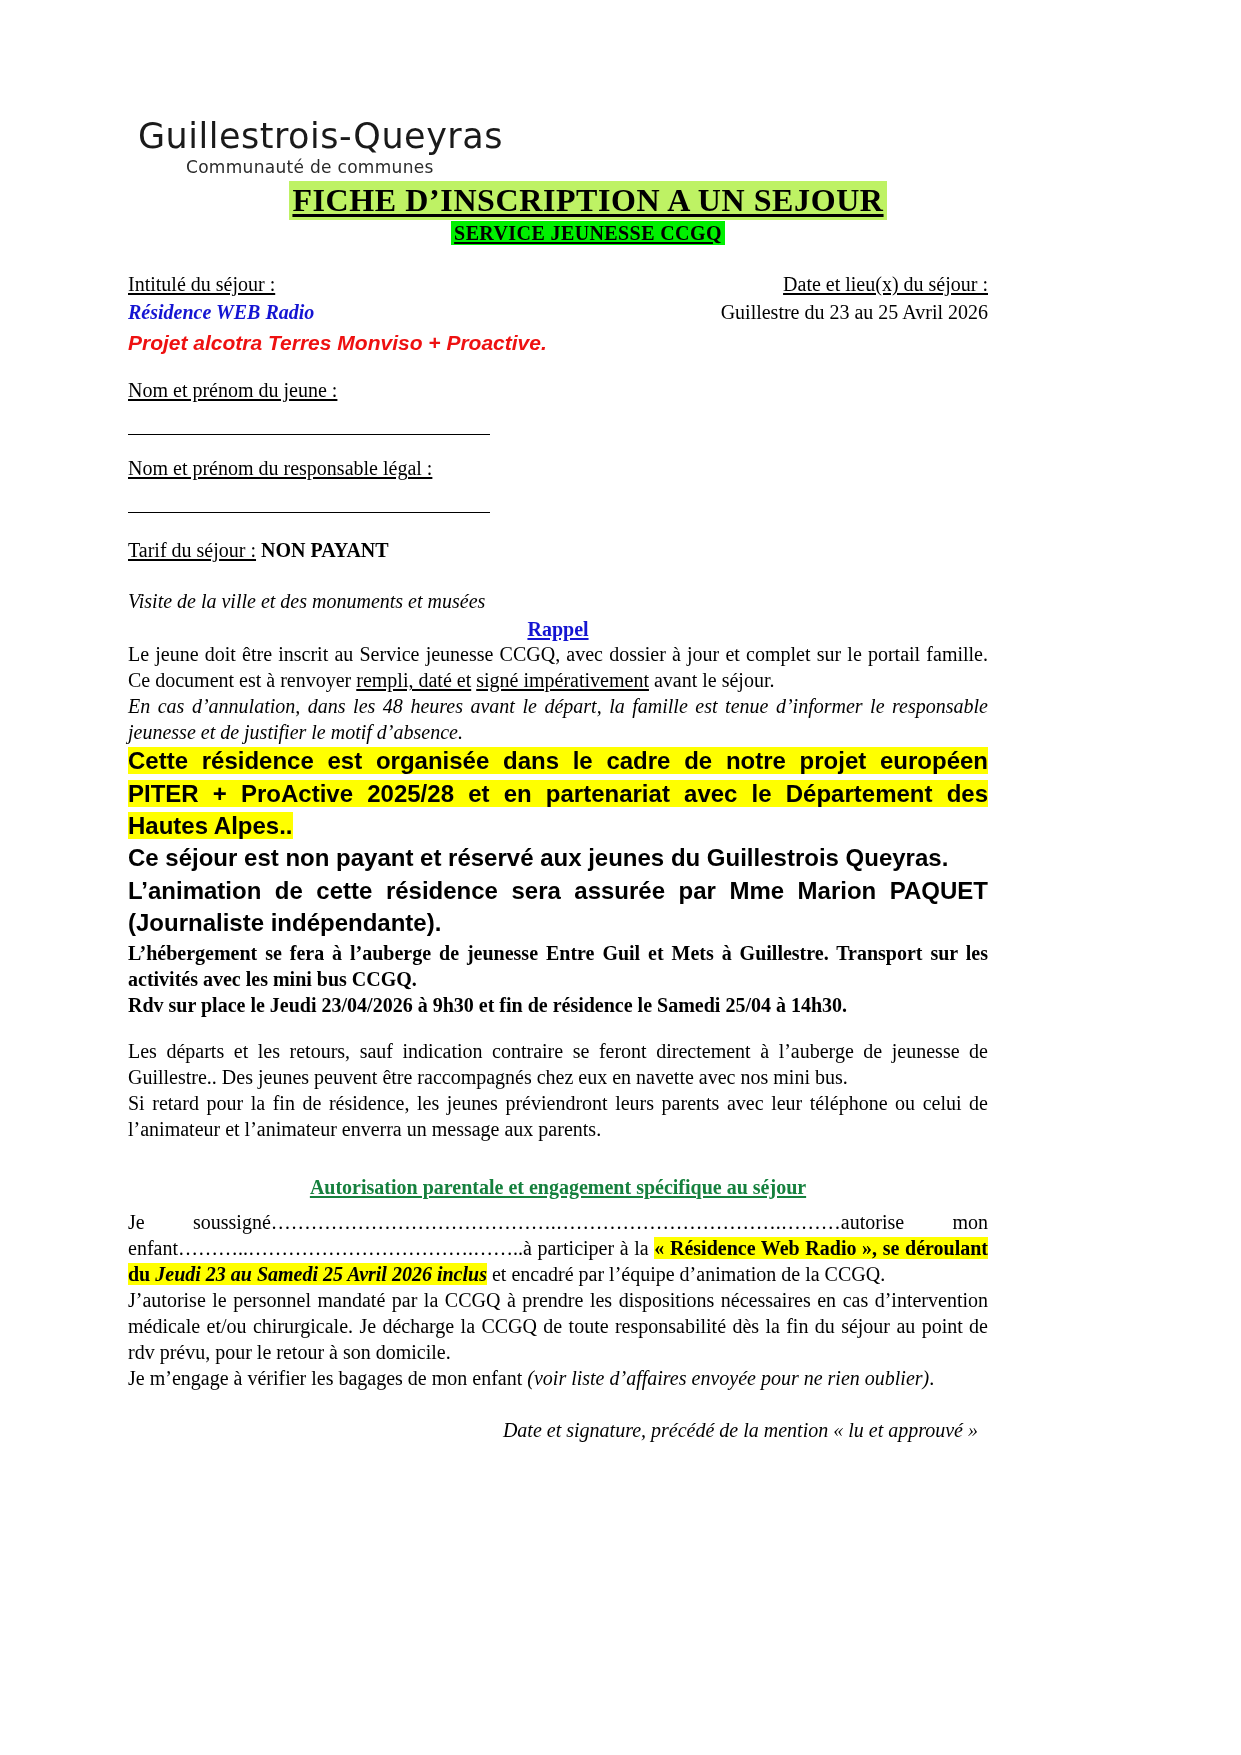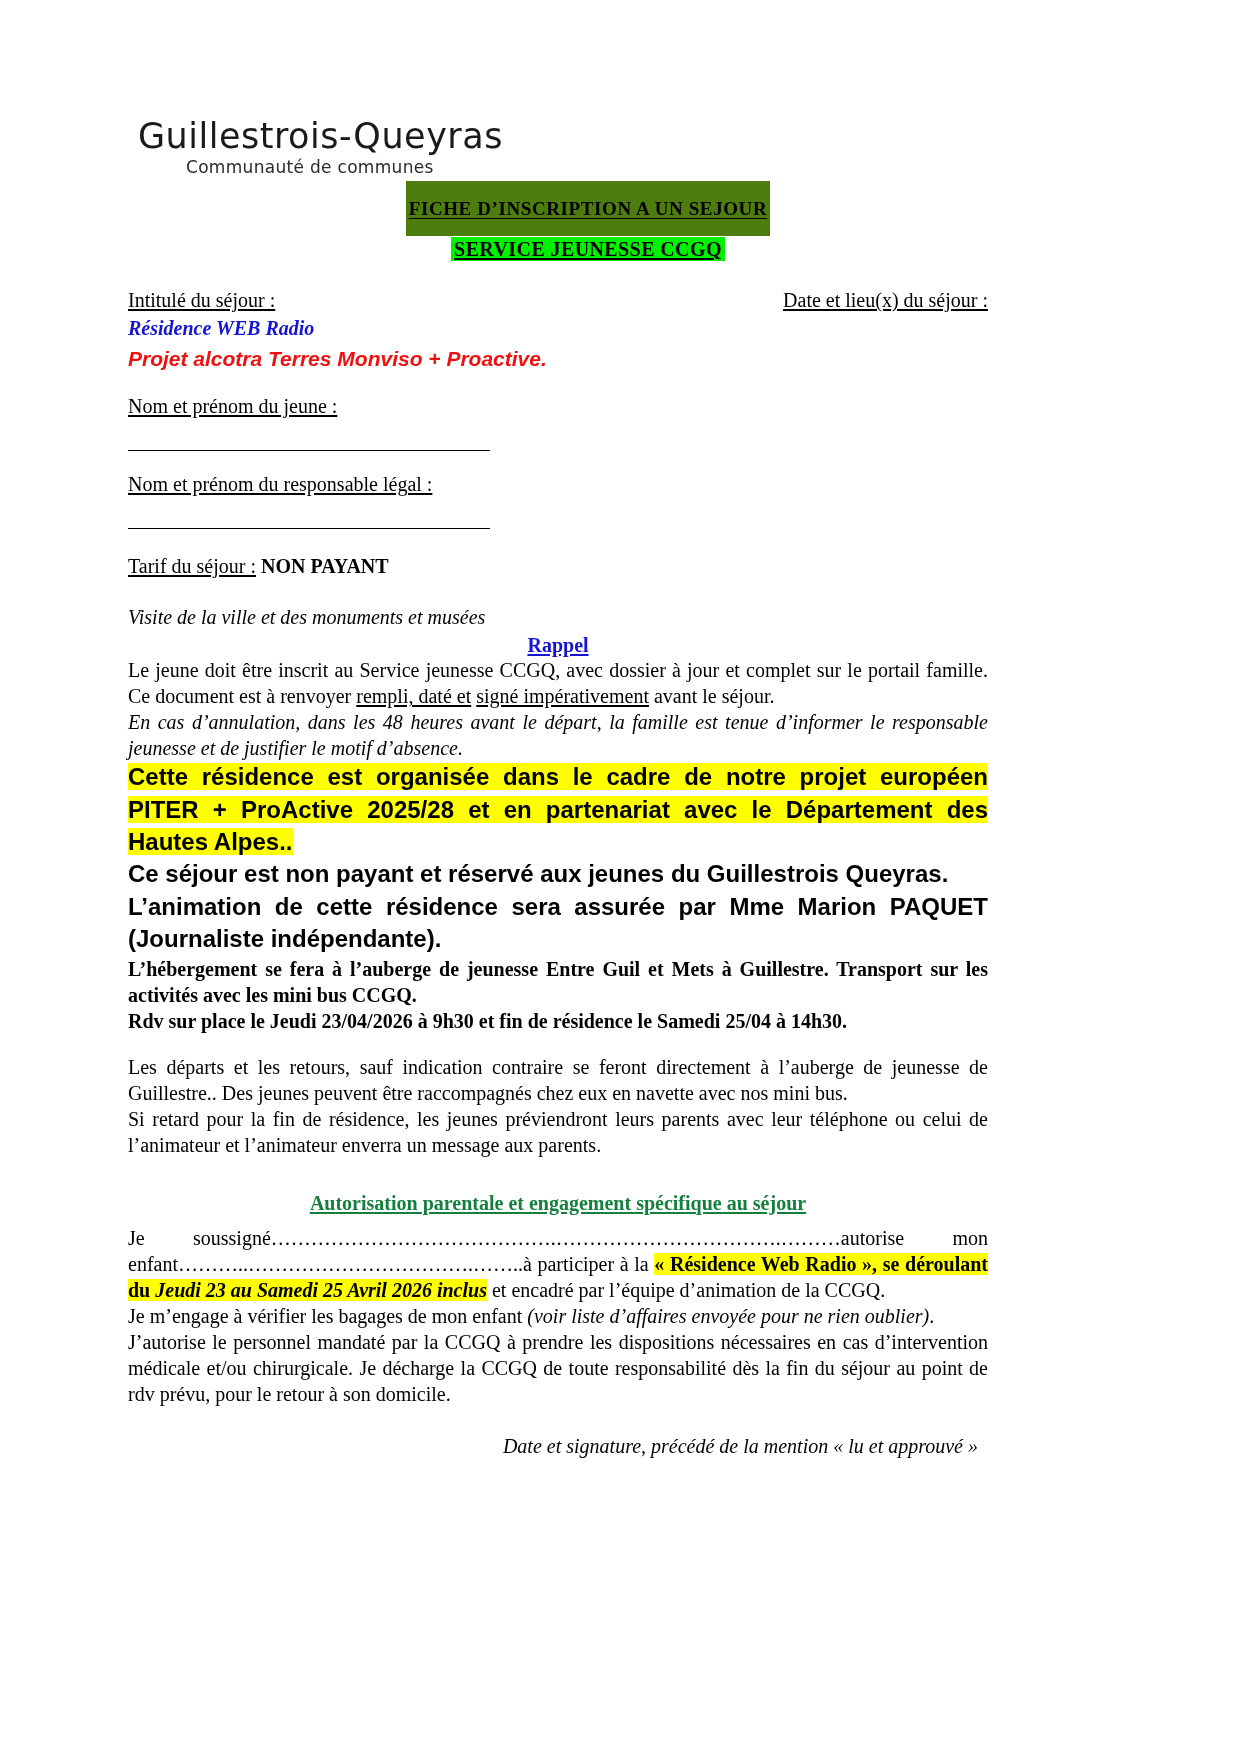--- a/index.html
+++ b/index.html
@@ -55,14 +55,14 @@
   }
   .doc-title {
     display: inline-block;
-    background: #4d7c0f;
+    background: #bef264;
     color: #000;
     font-weight: bold;
-    font-size: 19px;
+    font-size: 32px;
     letter-spacing: 0.6px;
     text-decoration: underline;
     text-underline-offset: 3px;
-    padding: 16px 3px;
+    padding: 0 3px;
     line-height: 1.22;
   }
   .doc-subtitle-wrap {

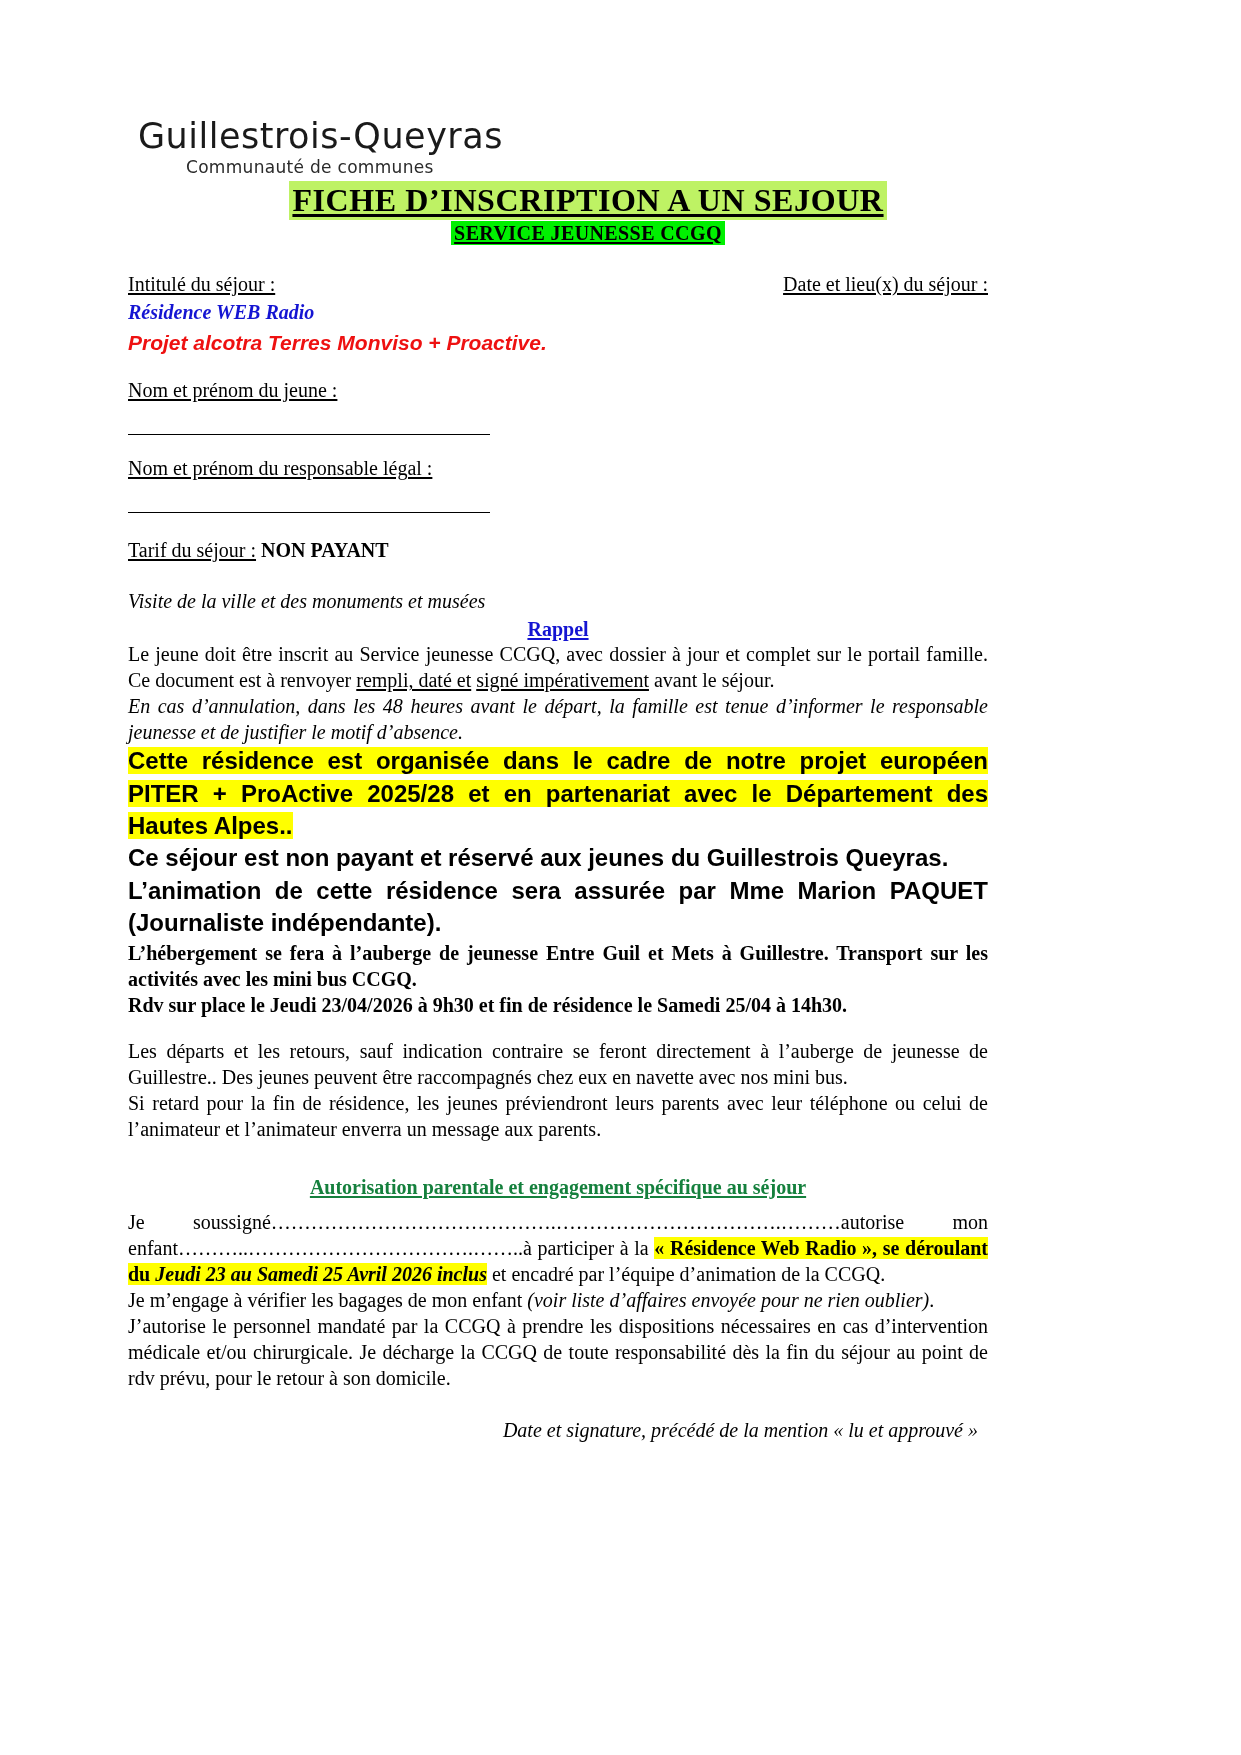--- a/index.html
+++ b/index.html
@@ -227,6 +227,7 @@
         <div class="label-line">
           <span class="u">Date et lieu(x) du séjour :</span>
         </div>
+        <div class="meta-right-val">Guillestre du 23 au 25 Avril 2026</div>
       </div>
     </div>
 

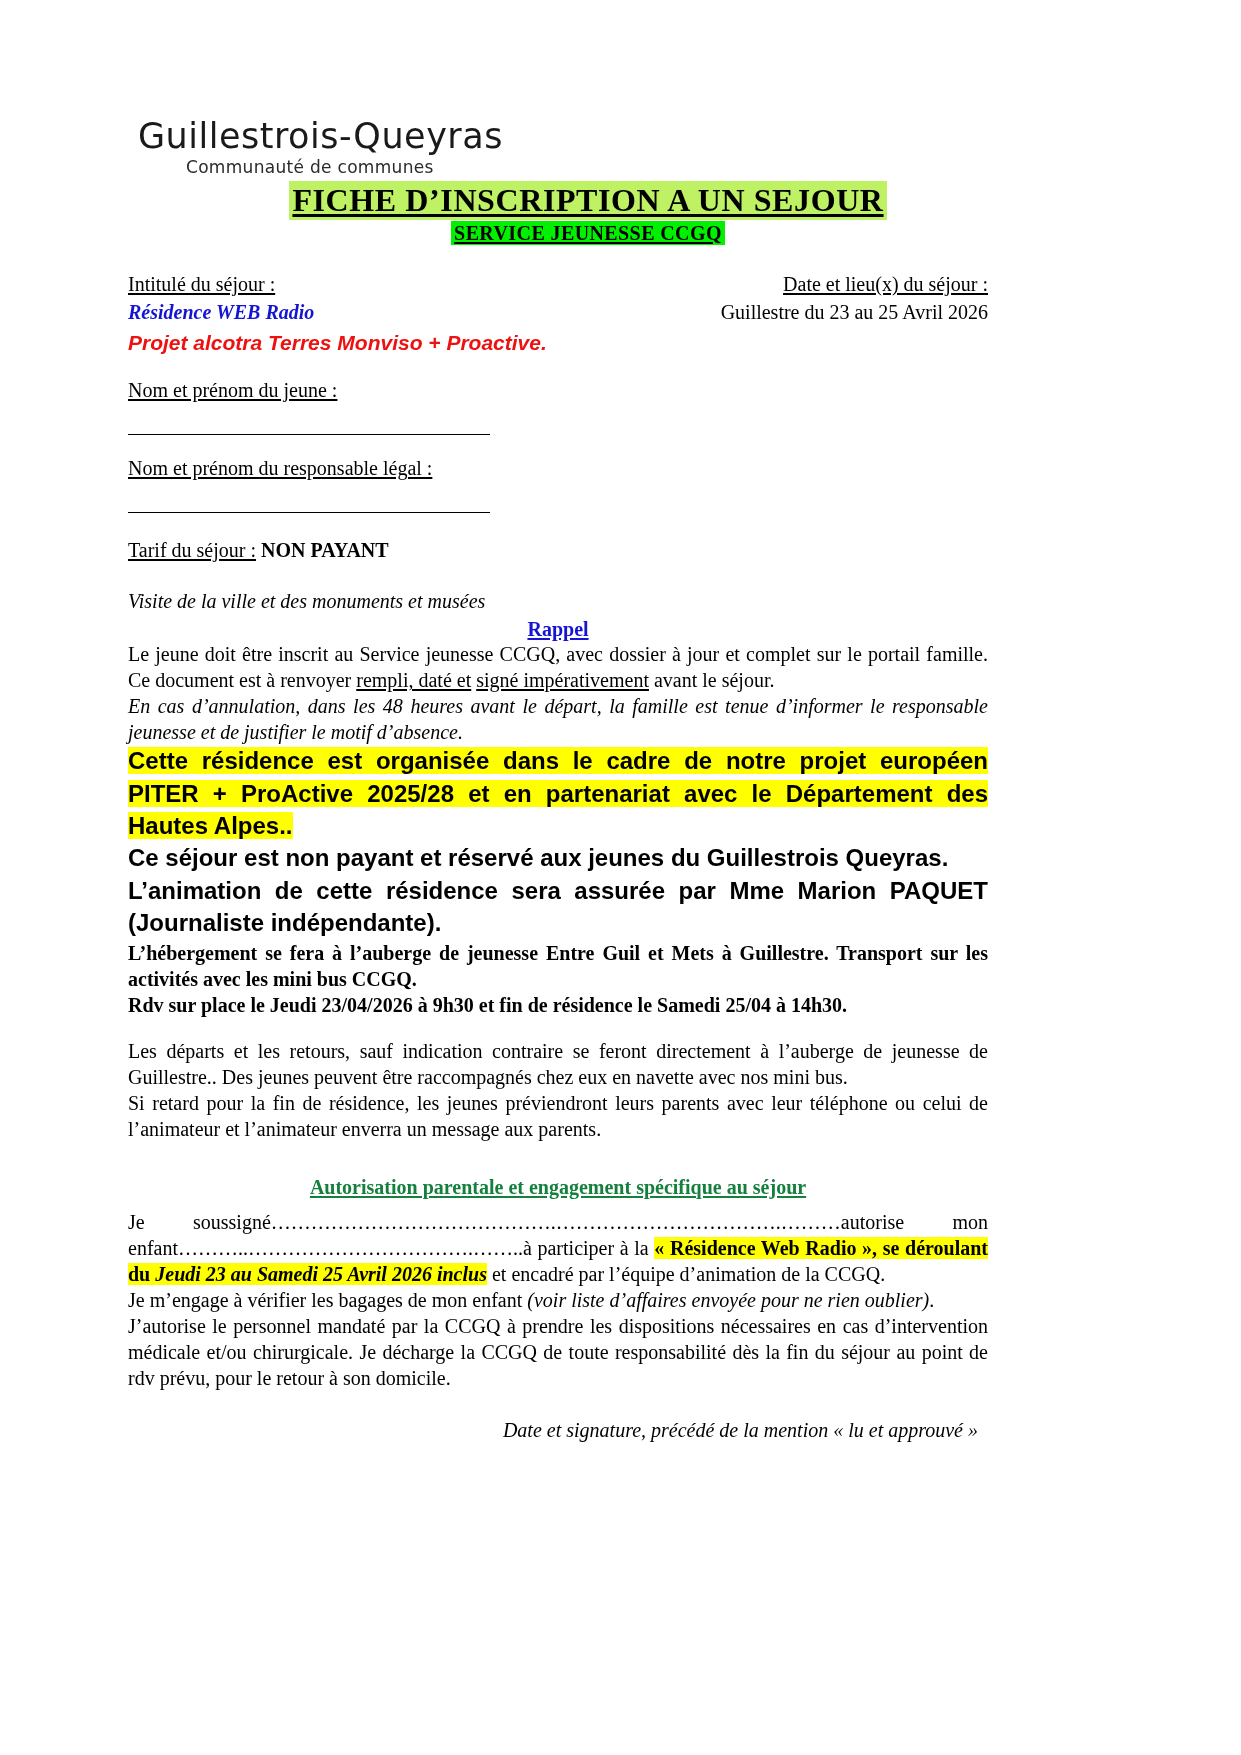--- a/index.html
+++ b/index.html
@@ -282,10 +282,10 @@
 
     <p class="body"><span>Je soussigné…………………………………….…………………………….………</span><span>autorise mon enfant………..…………………………….……..</span><span>à participer à la </span><span class="hl" style="font-weight:bold;"><span>« Résidence Web Radio », se déroulant du </span><span style="font-style:italic;">Jeudi 23 au Samedi 25 Avril 2026 inclus</span></span><span> et encadré par l’équipe d’animation de la CCGQ.</span></p>
 
+    <p class="body">J’autorise le personnel mandaté par la CCGQ à prendre les dispositions nécessaires en cas d’intervention médicale et/ou chirurgicale. Je décharge la CCGQ de toute responsabilité dès la fin du séjour au point de rdv prévu, pour le retour à son domicile.</p>
+
     <p class="body"><span>Je m’engage à vérifier les bagages de mon enfant </span><span style="font-style:italic;">(voir liste d’affaires envoyée pour ne rien oublier)</span><span>.</span></p>
 
-    <p class="body">J’autorise le personnel mandaté par la CCGQ à prendre les dispositions nécessaires en cas d’intervention médicale et/ou chirurgicale. Je décharge la CCGQ de toute responsabilité dès la fin du séjour au point de rdv prévu, pour le retour à son domicile.</p>
-
     <div class="sig-line">Date et signature, précédé de la mention « lu et approuvé »</div>
 
   </div>

